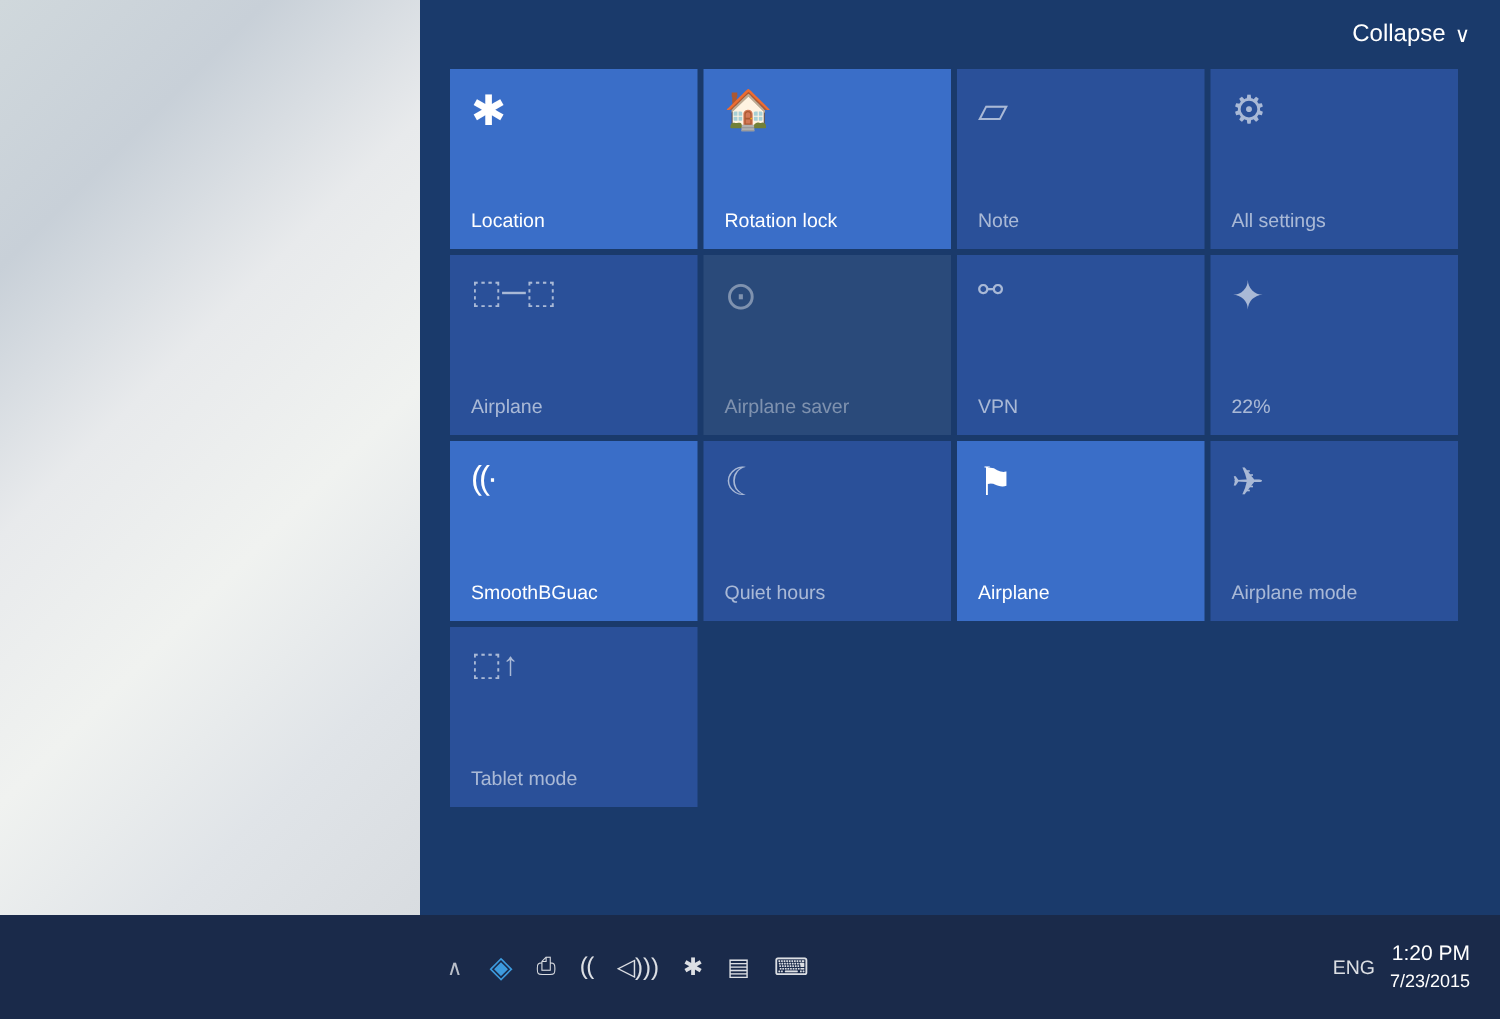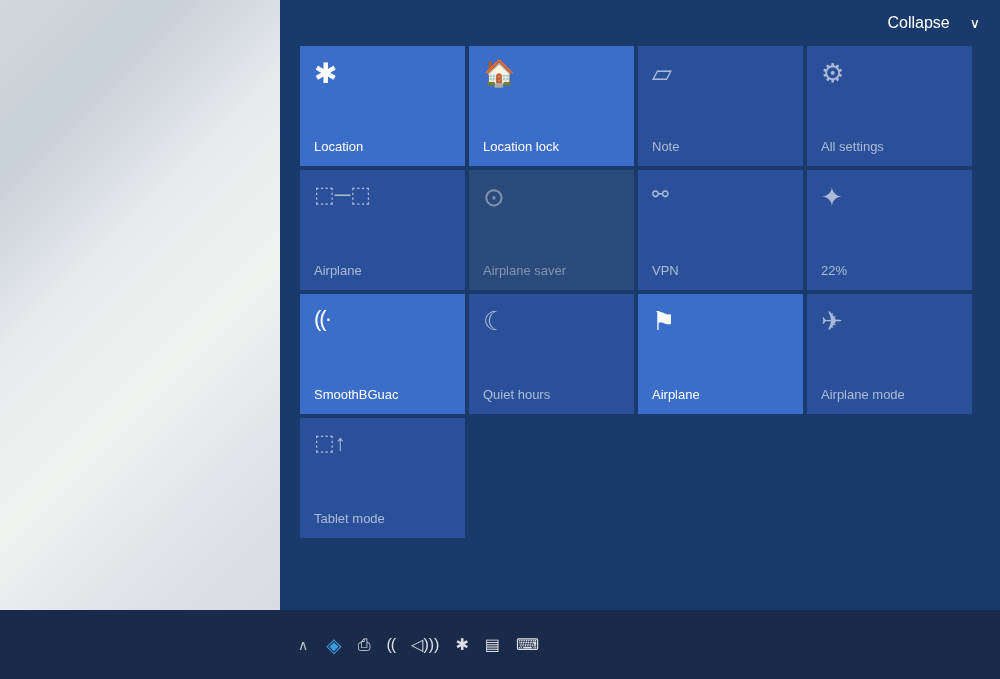--- a/index.html
+++ b/index.html
@@ -45,7 +45,7 @@
     .collapse-text {
       display: flex;
       align-items: center;
-      gap: 20px;
+      gap: 6px;
       cursor: pointer;
     }
 

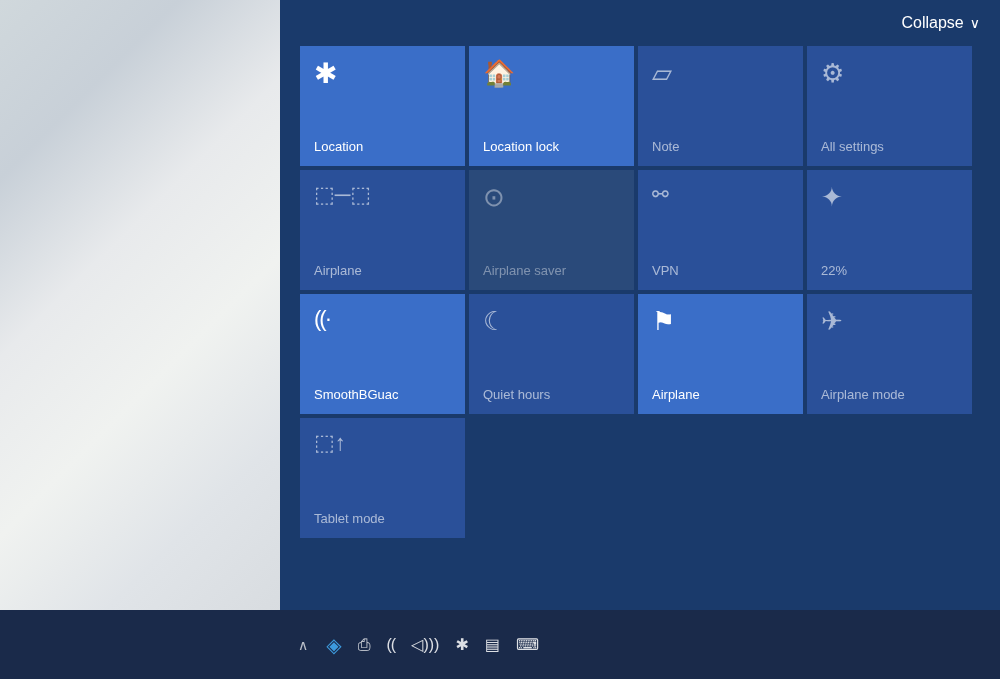--- a/index.html
+++ b/index.html
@@ -187,7 +187,7 @@
 
     <div class="tile active">
       <span class="tile-icon" style="font-size:26px;">🏠</span>
-      <span class="tile-label">Location lock</span>
+      <span class="tile-label">Rotation lock</span>
     </div>
 
     <div class="tile inactive">

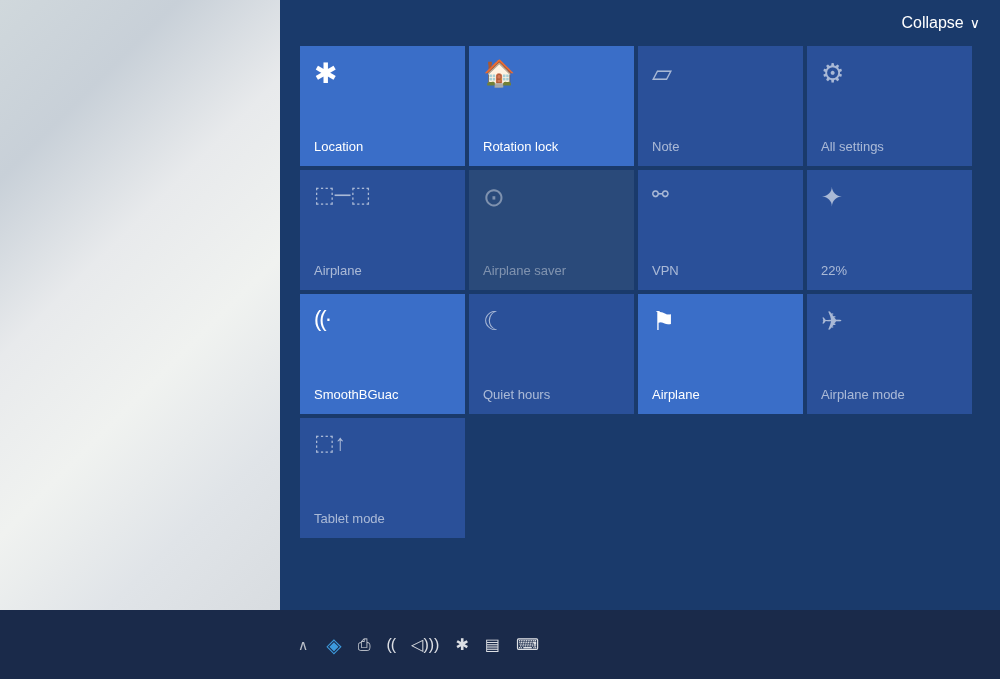--- a/index.html
+++ b/index.html
@@ -262,6 +262,13 @@
     <span class="taskbar-icon" style="font-size:16px;">⌨</span>
   </div>
 
+  <div class="taskbar-right">
+    <span class="eng-label">ENG</span>
+    <div class="clock">
+      <div class="clock-time">1:20 PM</div>
+      <div class="clock-date">7/23/2015</div>
+    </div>
+  </div>
 
 </div>
 

